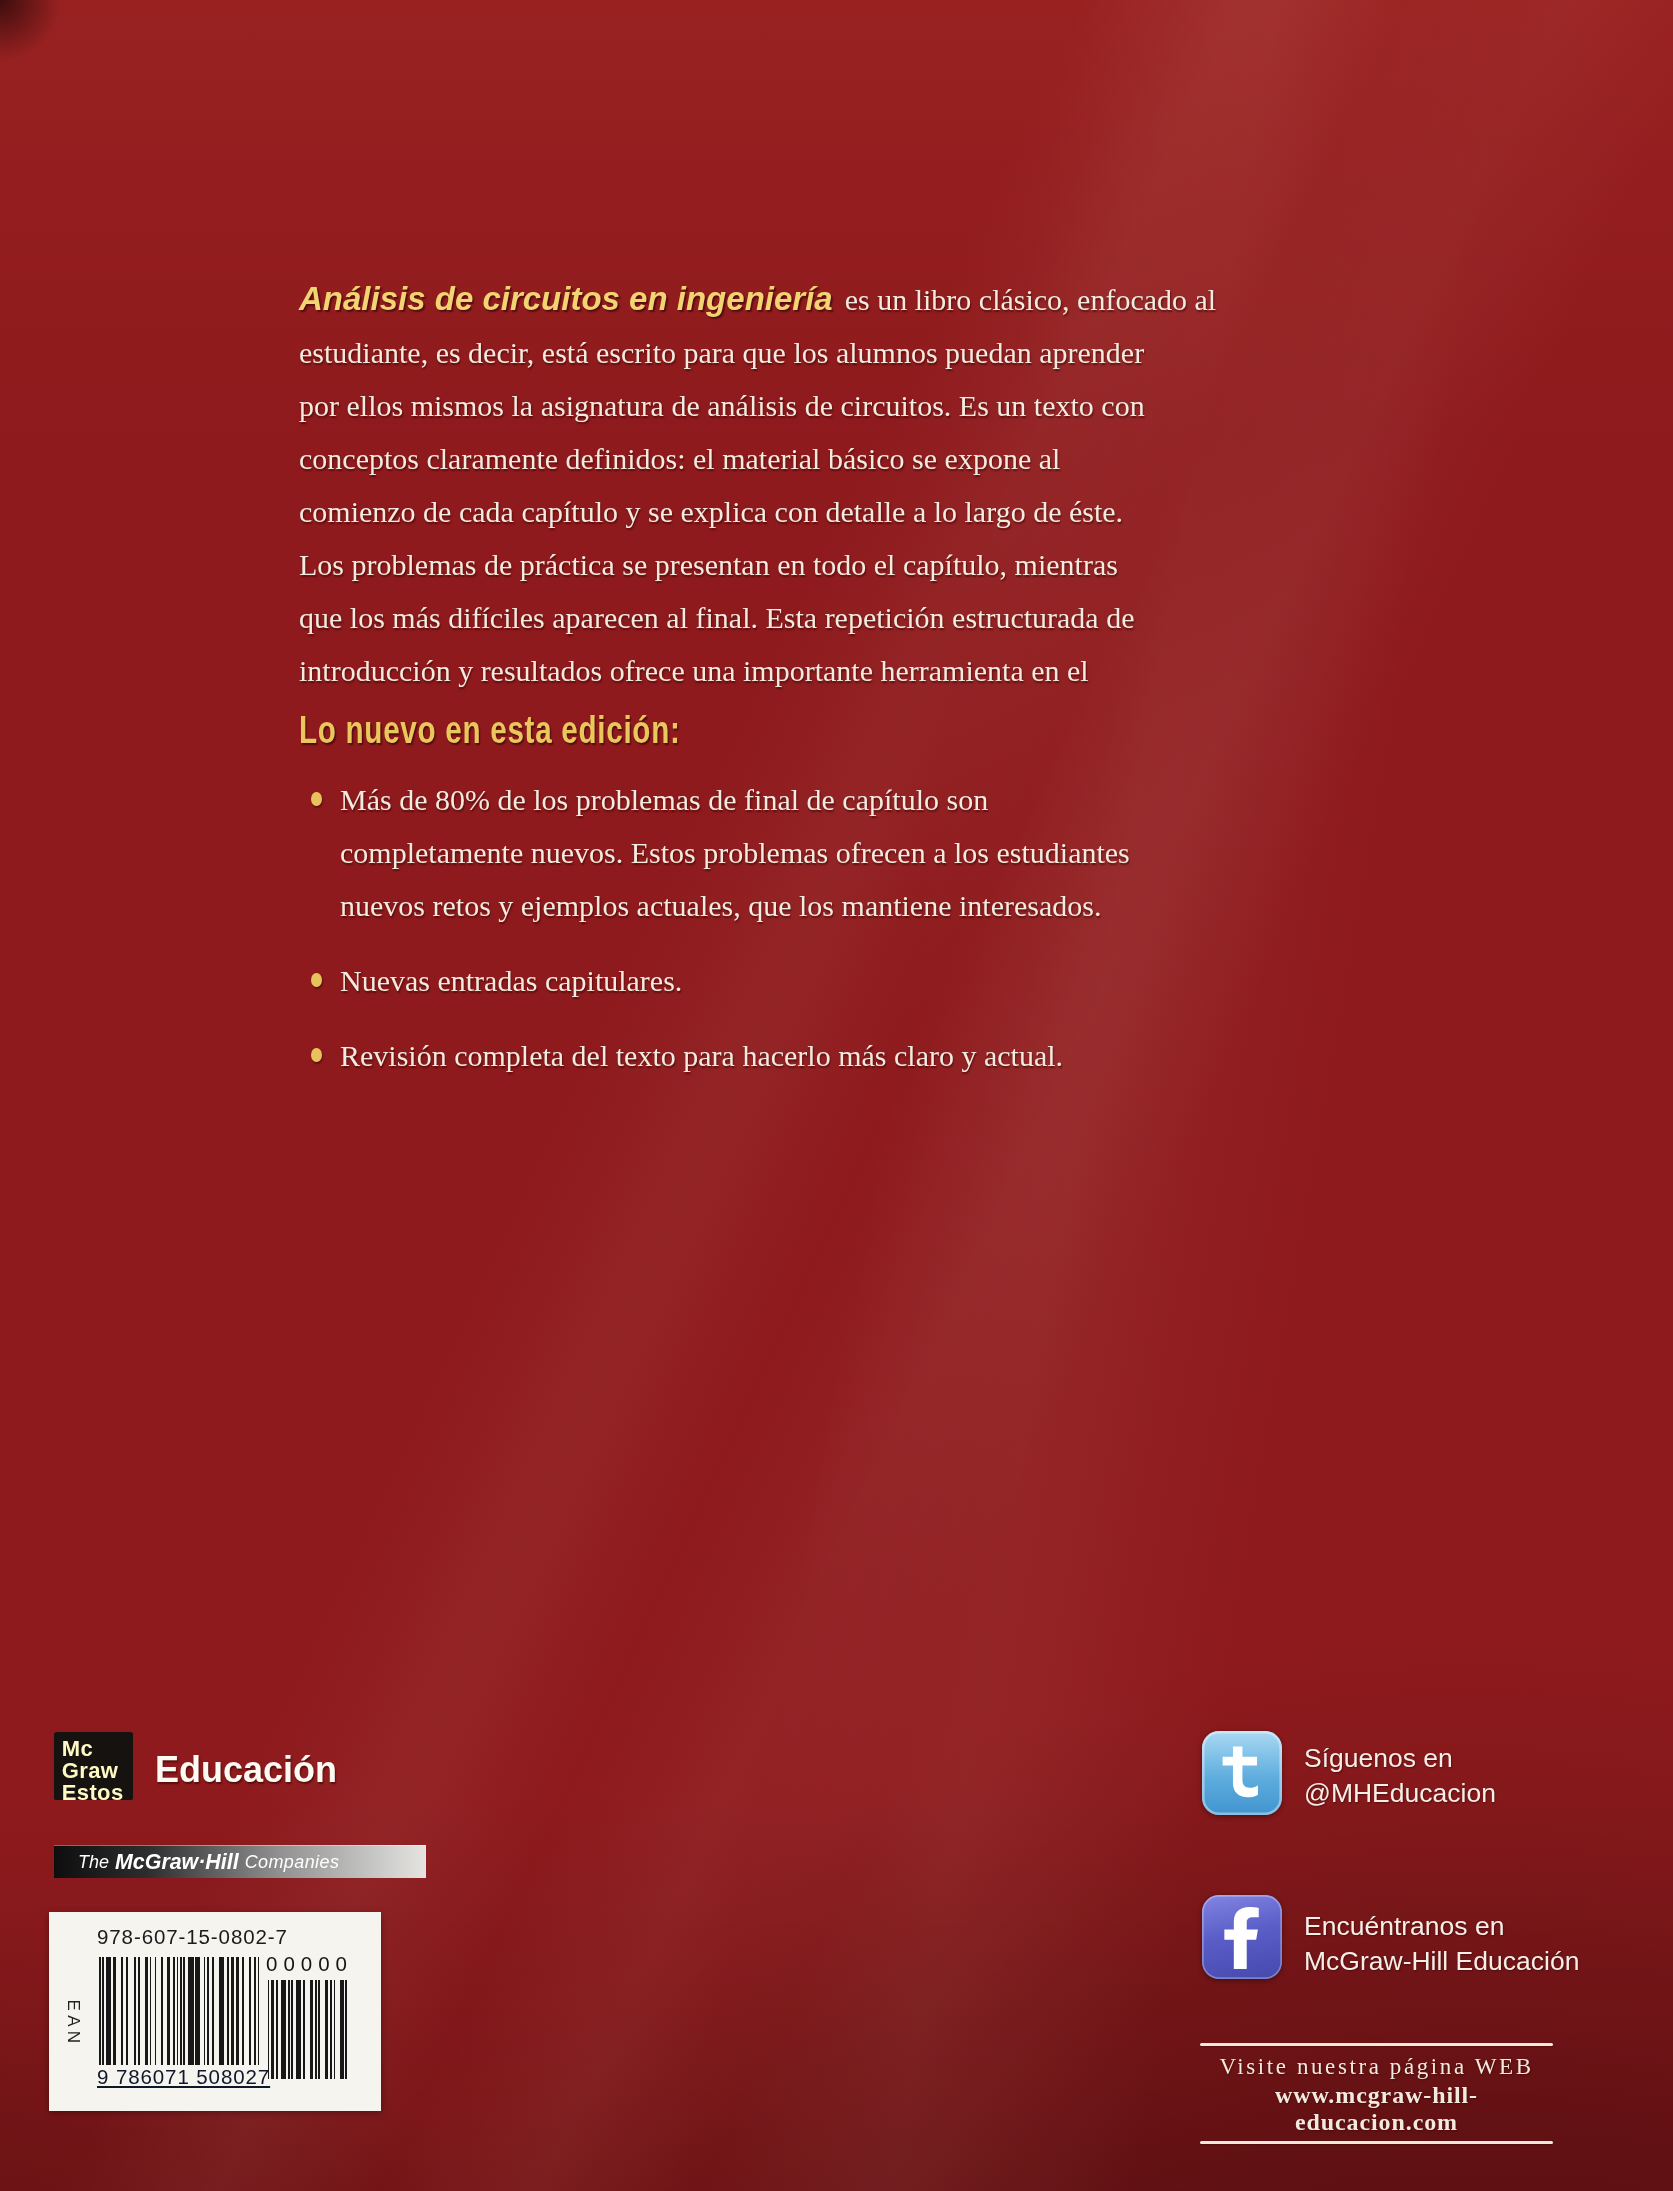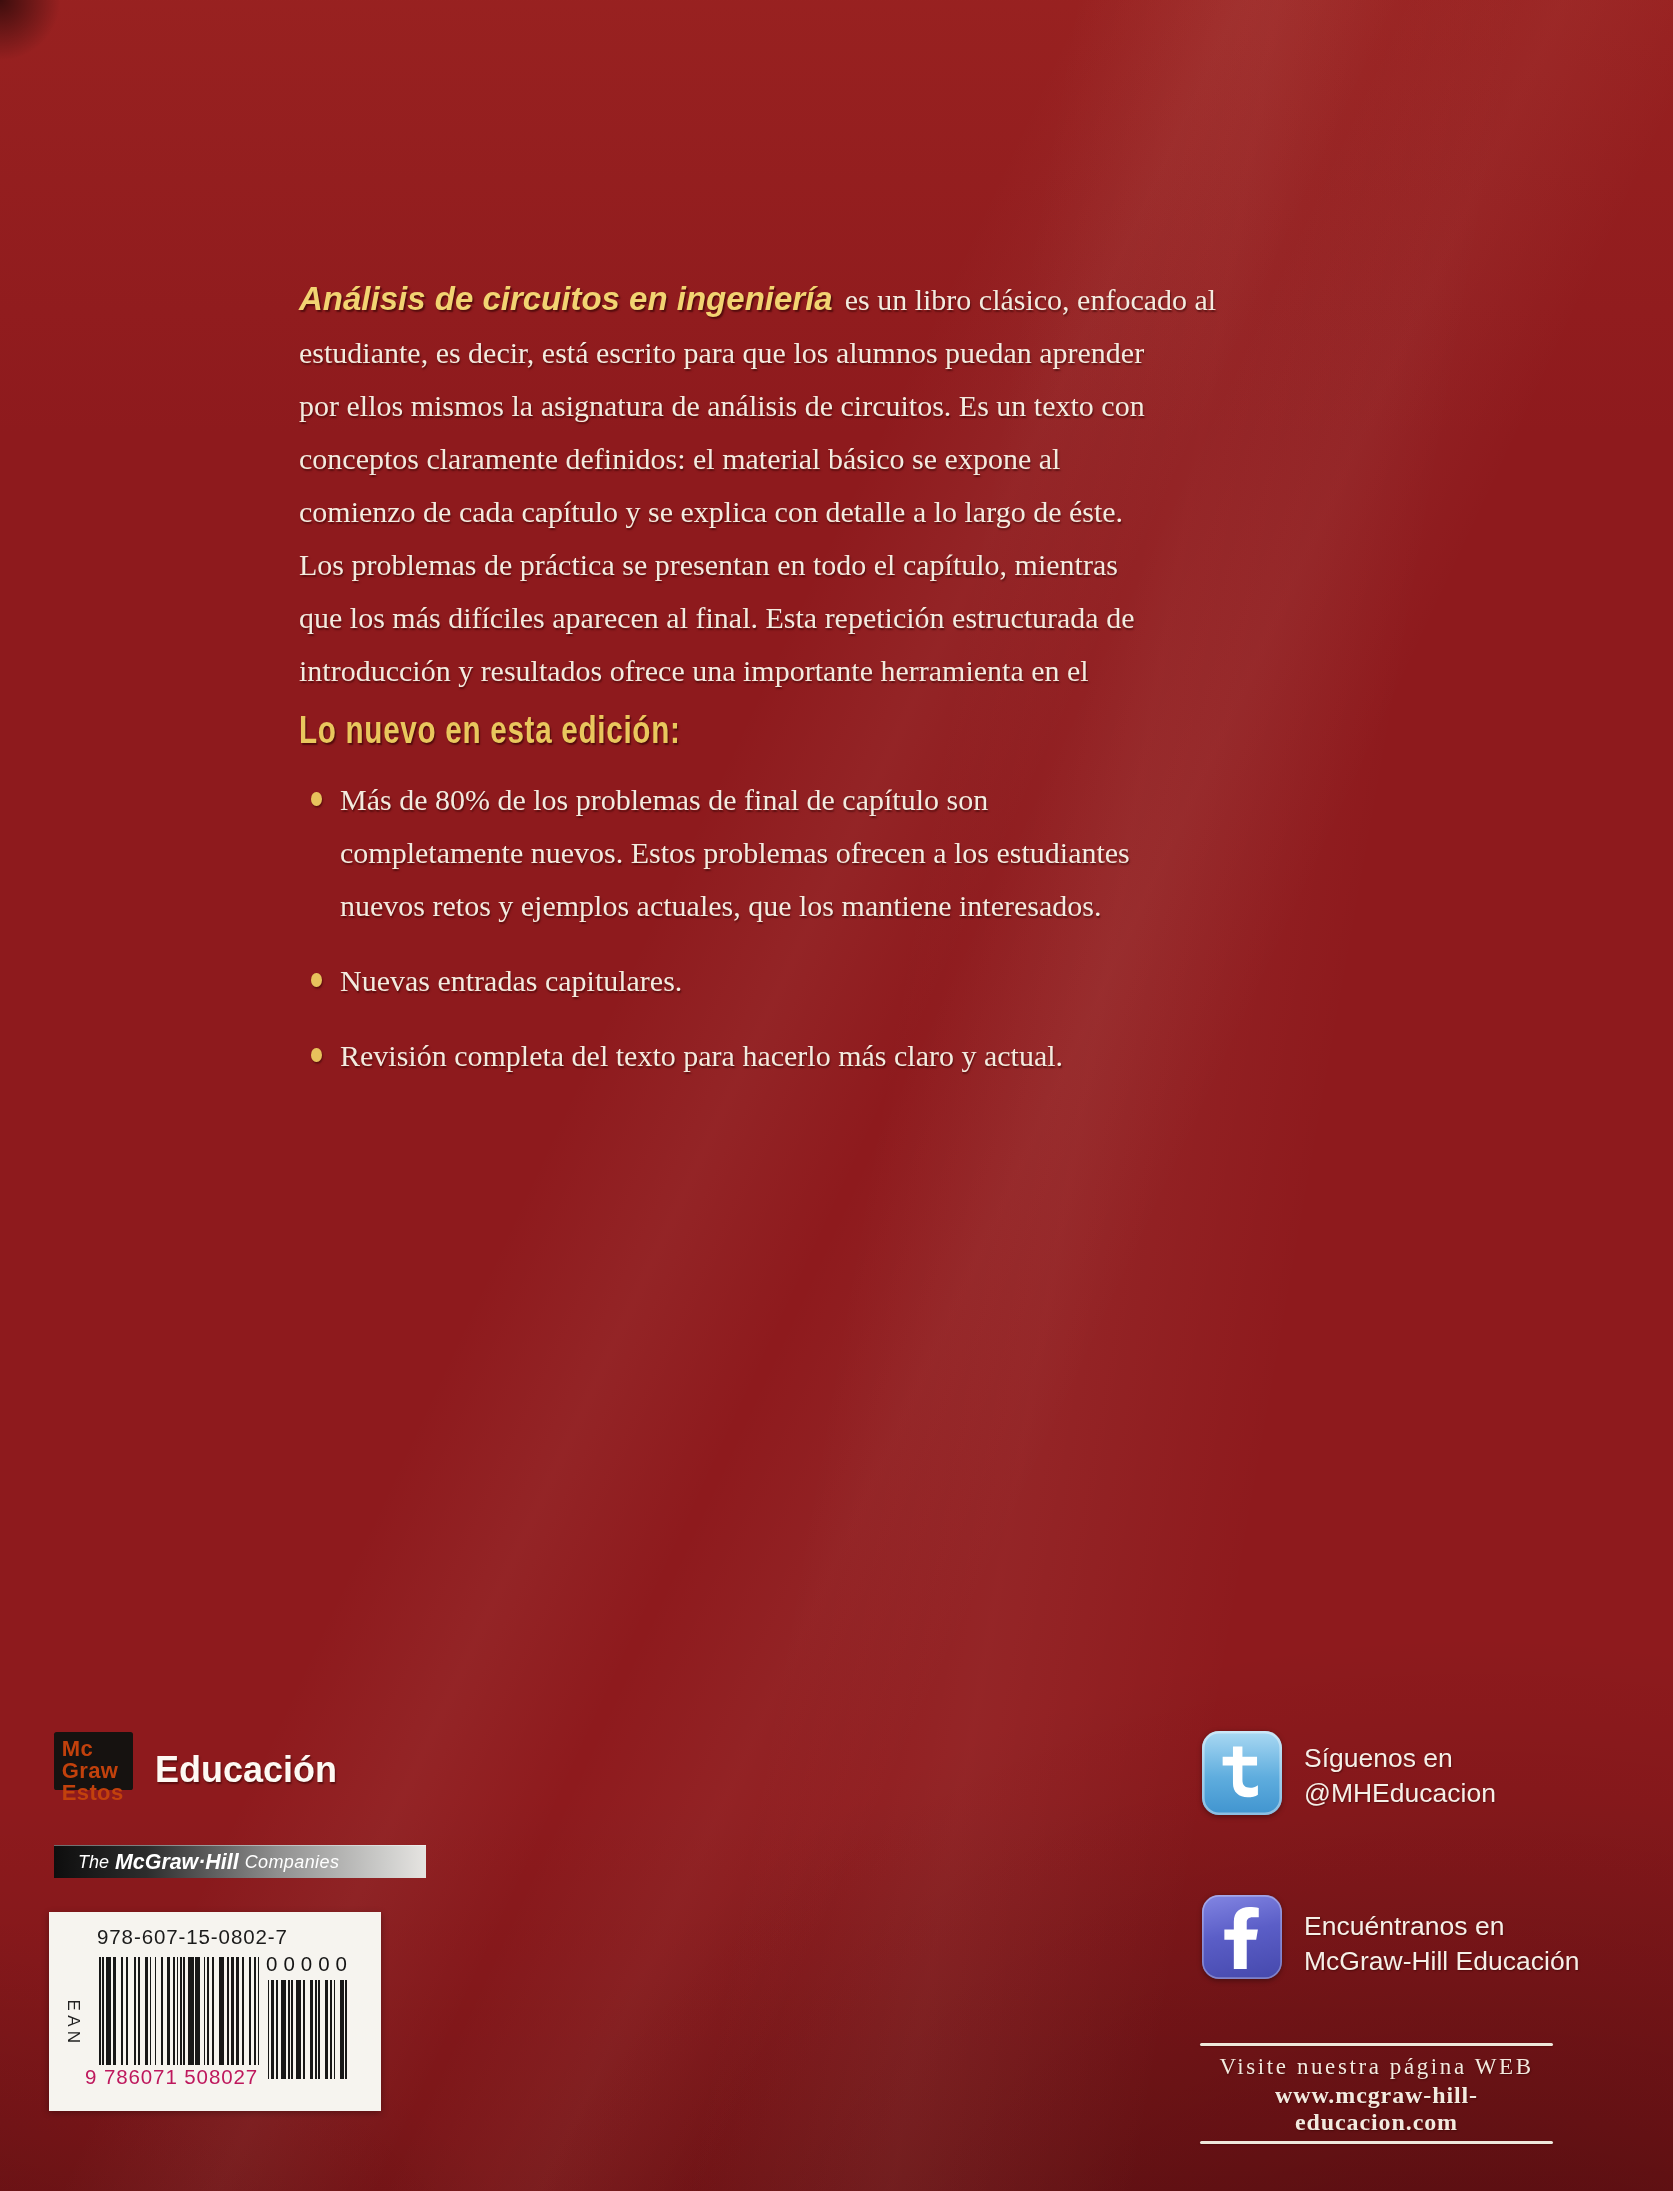--- a/index.html
+++ b/index.html
@@ -31,8 +31,8 @@
   .dot{position:absolute;left:12px;top:19px;width:11px;height:14.6px;border-radius:50%;
        background:#e8c25c;box-shadow:0.9px 1.7px 1.7px rgba(45,0,0,.5);}
   
-  .mh-logo{position:absolute;left:54px;top:1732px;width:79px;height:58px;background:#161210;
-           border-radius:2.6px;color:#c2410c;font:700 22px/22px "Liberation Sans",sans-serif;
+  .mh-logo{position:absolute;left:54px;top:1732px;width:79px;height:68px;background:#161210;
+           border-radius:2.6px;color:#fef9c3;font:700 22px/22px "Liberation Sans",sans-serif;
            padding:6px 0 0 7.7px;box-sizing:border-box;letter-spacing:0.4px;}
   .brand{position:absolute;left:155px;top:1752px;font:700 36px/36px "Liberation Sans",sans-serif;
          color:#fdf9f3;text-shadow:0.9px 1.7px 1.7px rgba(45,0,0,.55);}

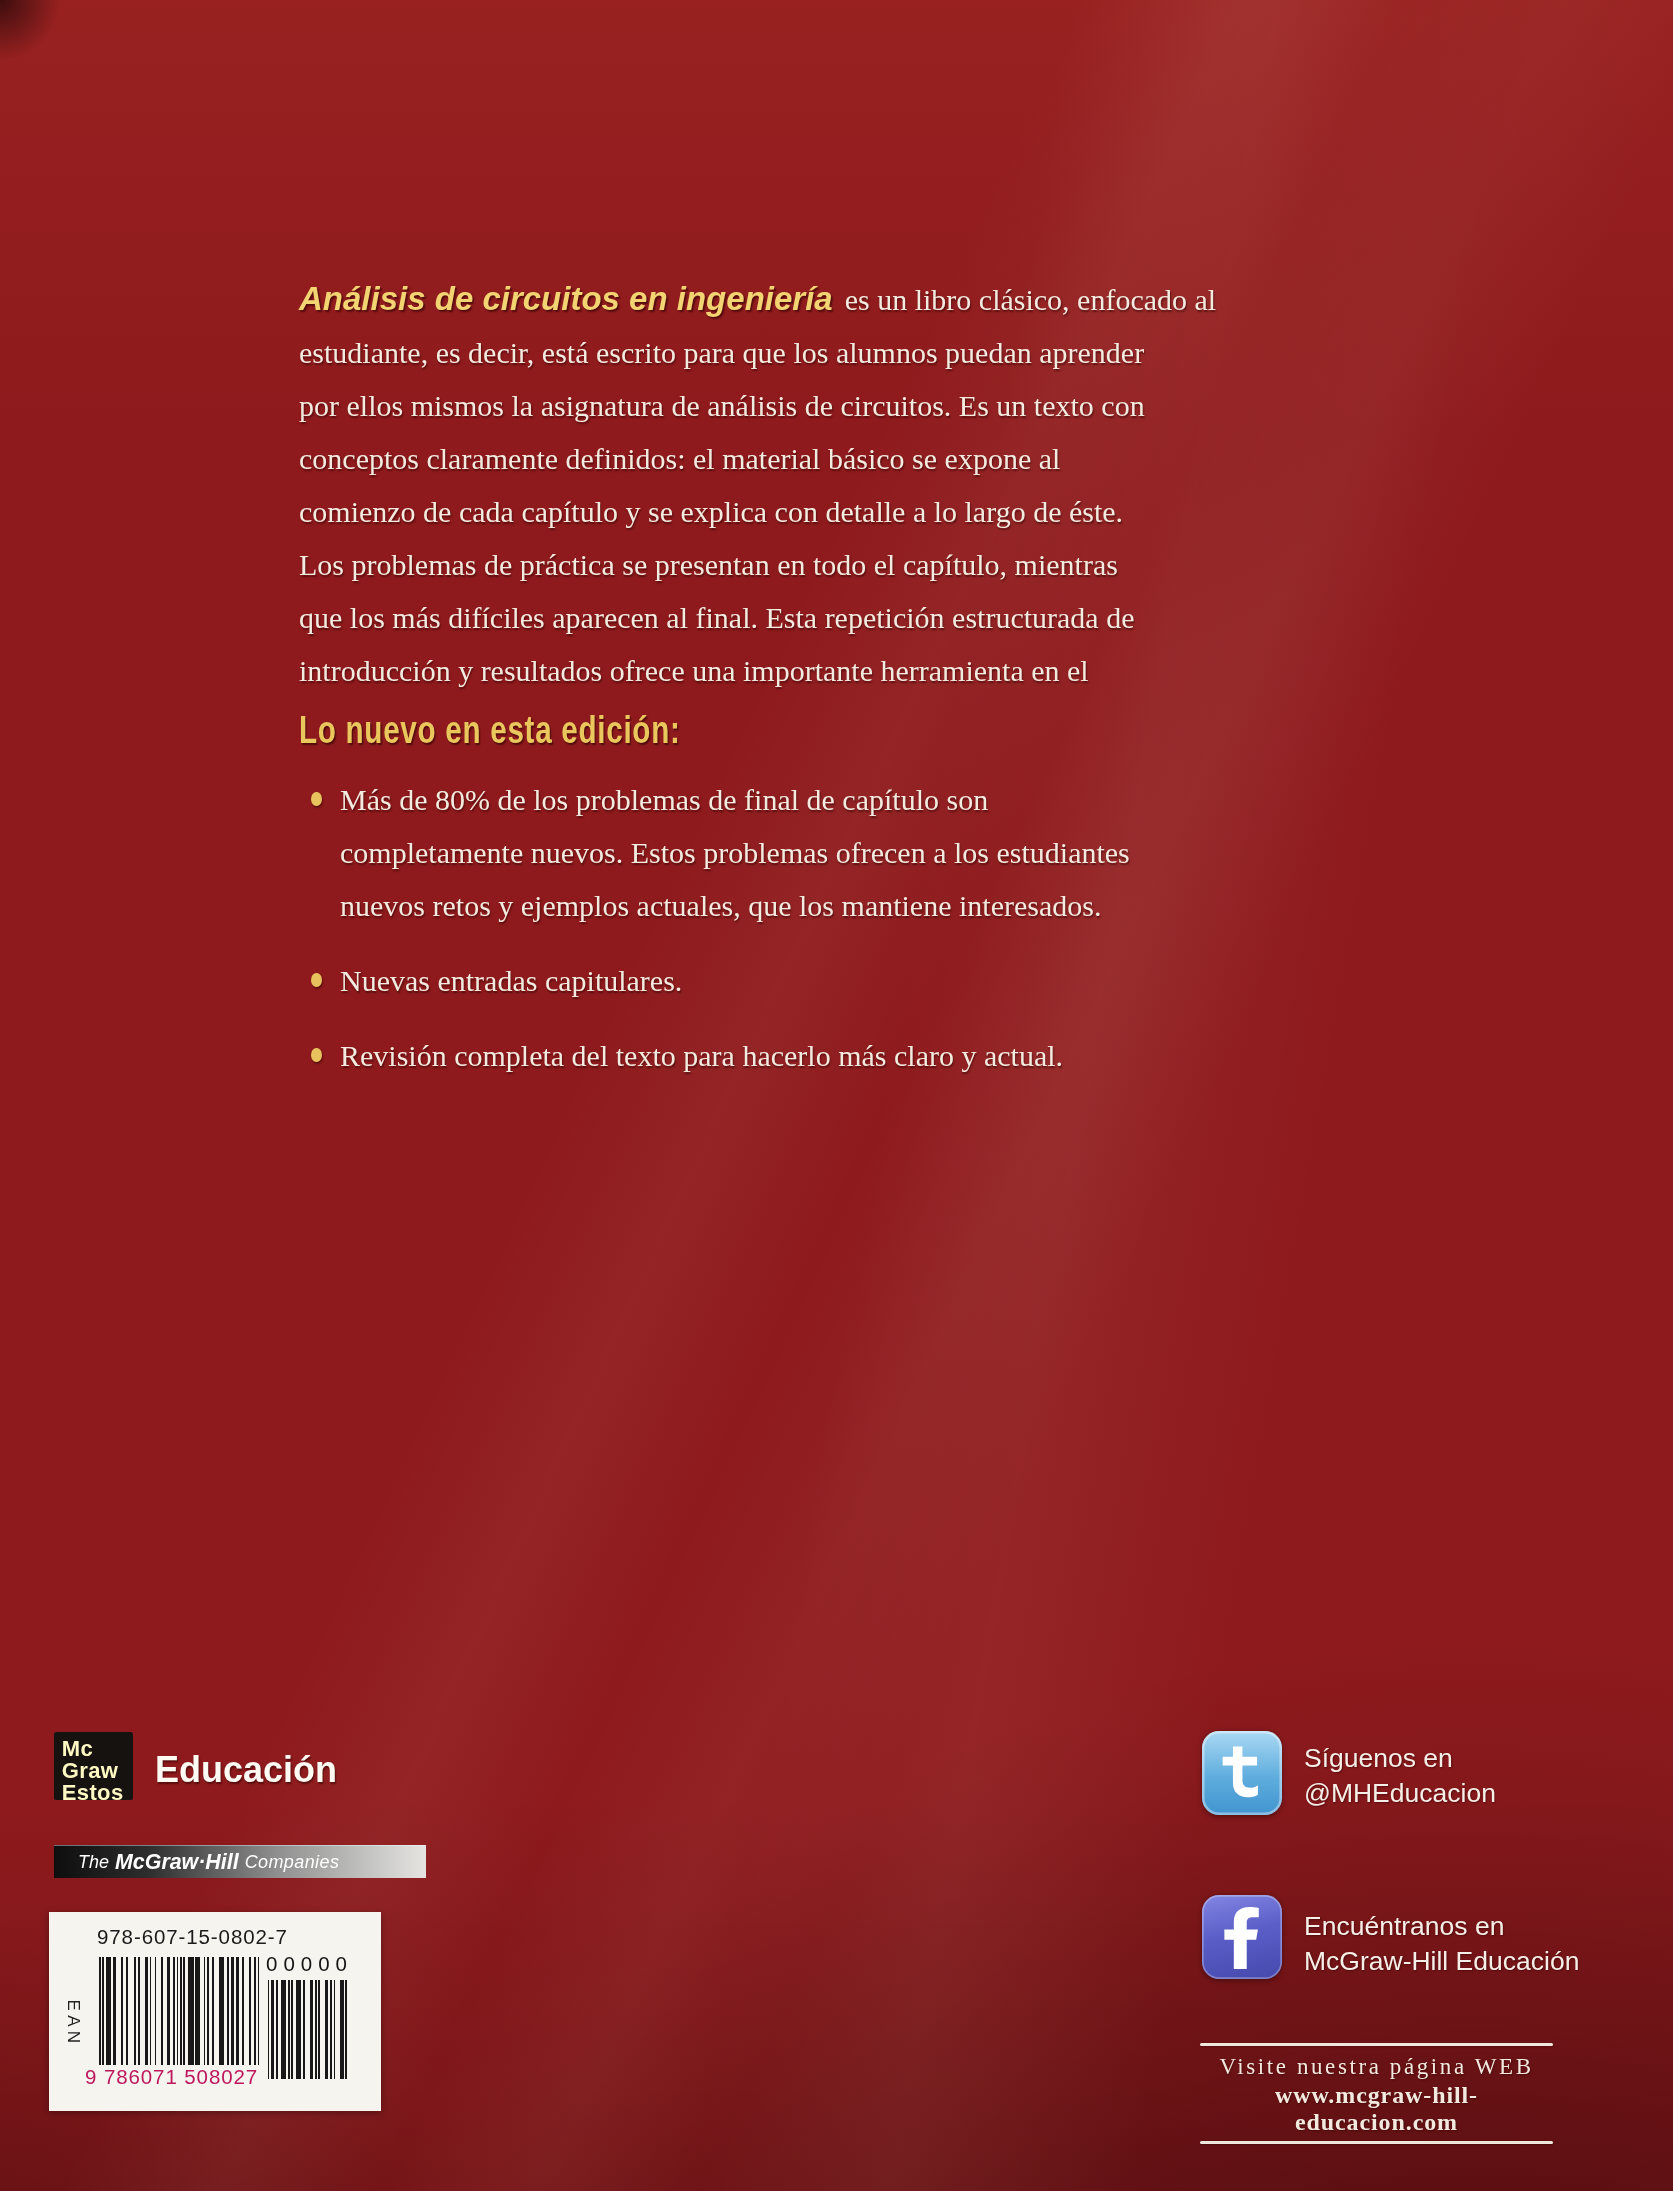--- a/index.html
+++ b/index.html
@@ -55,8 +55,8 @@
   .bars i.on{background:#181818;}
   .bars.main{left:50px;top:45px;height:108px;}
   .bars.supp{left:217px;top:68px;height:99px;}
-  .bdigits{position:absolute;left:36px;top:154px;font:20.5px/22px "Liberation Sans",sans-serif;
-           color:#be185d;letter-spacing:0.9px;}
+  .bdigits{position:absolute;left:48px;top:154px;font:20.5px/22px "Liberation Sans",sans-serif;
+           color:#0f172a;letter-spacing:0.9px;text-decoration:underline;}
   .sdigits{position:absolute;left:217px;top:41px;width:82px;text-align:center;
            font:20.5px/22px "Liberation Sans",sans-serif;color:#141414;letter-spacing:6px;}
   

